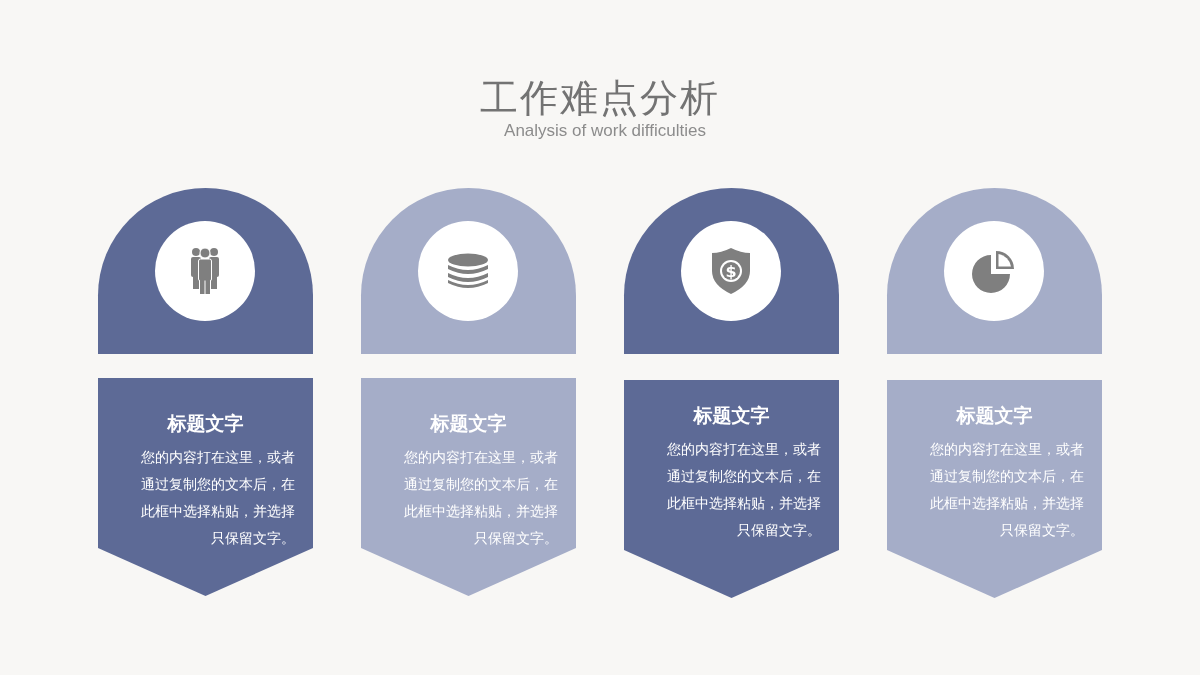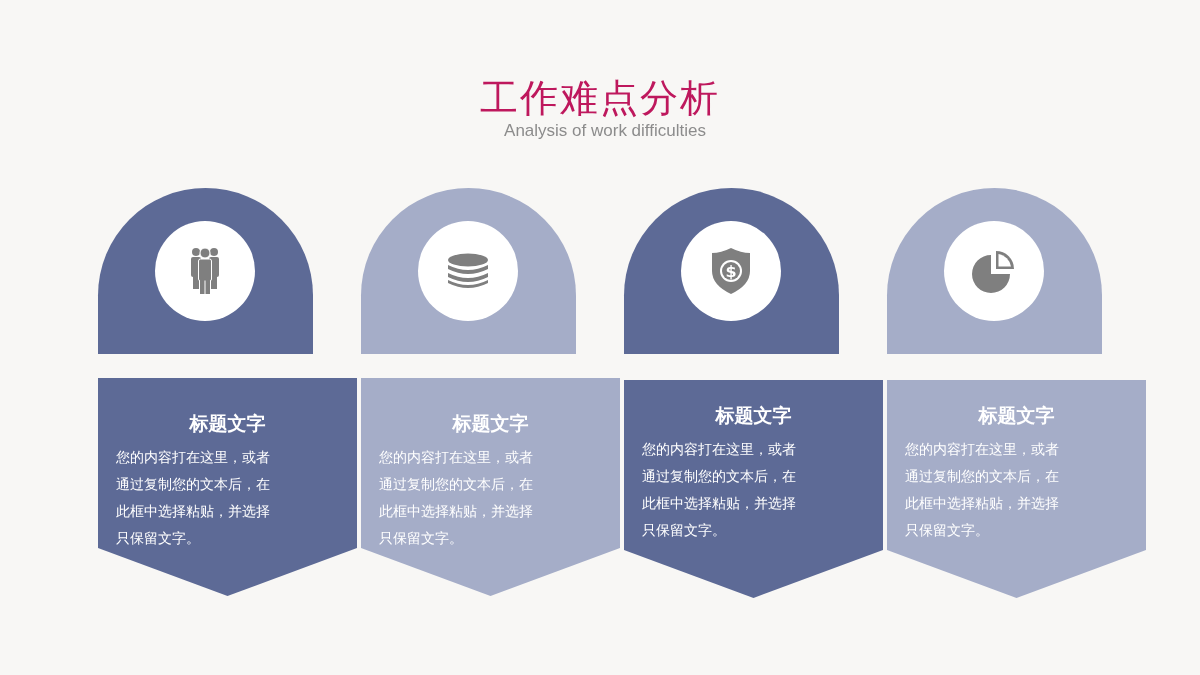--- a/index.html
+++ b/index.html
@@ -11,7 +11,7 @@
   }
   .title {
     position: absolute; left: 0; right: 0; top: 74px;
-    text-align: center; font-size: 38px; color: #be185d;
+    text-align: center; font-size: 38px; color: #737373;
     font-family: "DejaVu Serif", "Liberation Serif", serif;
     letter-spacing: 2px; line-height: 48px;
   }

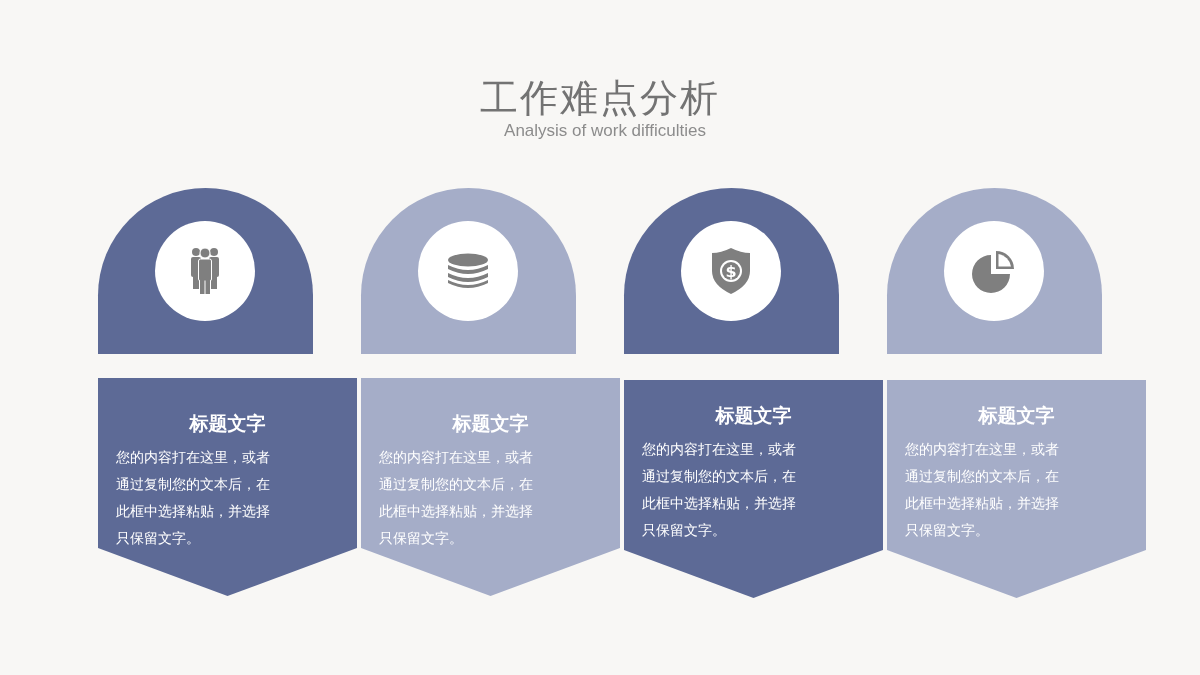--- a/index.html
+++ b/index.html
@@ -31,7 +31,7 @@
     display: flex; align-items: center; justify-content: center;
   }
   .card .bottom {
-    position: absolute; left: 0; width: 259px; height: 218px;
+    position: absolute; left: 0; width: 215px; height: 218px;
     clip-path: polygon(0 0, 100% 0, 100% 78%, 50% 100%, 0 78%);
   }
   .card .head {

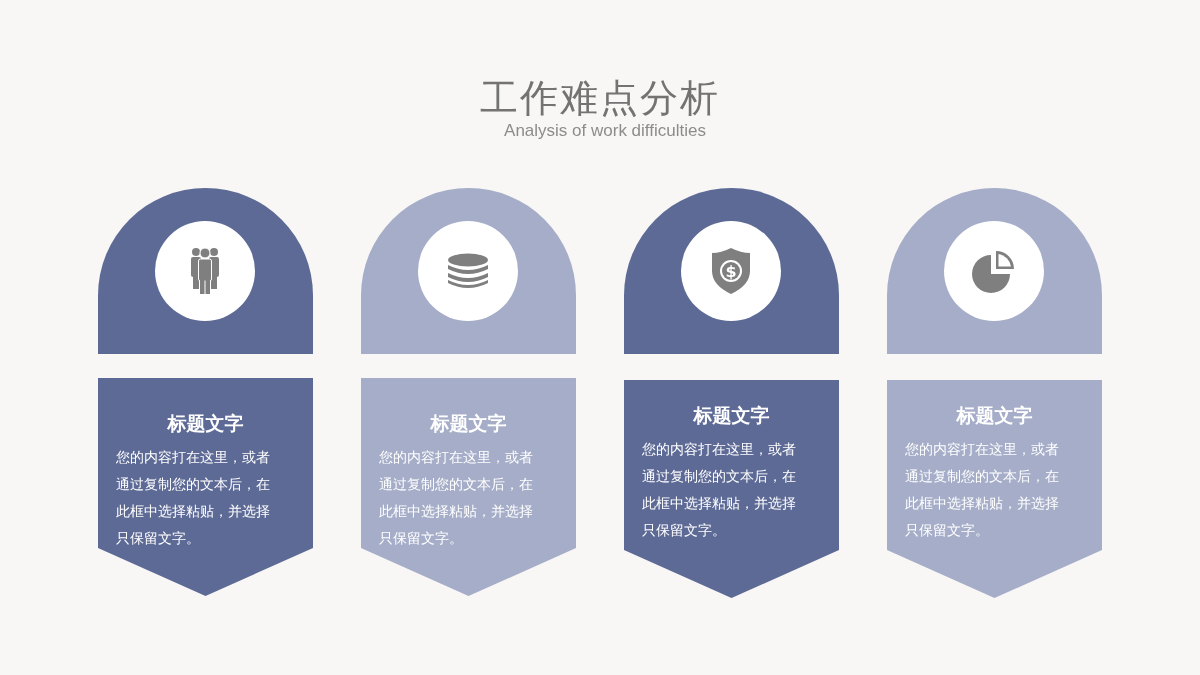--- a/index.html
+++ b/index.html
@@ -39,7 +39,7 @@
     color: #fff; font-size: 19px; font-weight: bold; line-height: 26px;
   }
   .card .body {
-    position: absolute; left: 18px; right: 18px; text-align: left;
+    position: absolute; left: 18px; right: 18px; text-align: right;
     color: #fff; font-size: 14px; line-height: 27px;
   }
   .dark { background: #5d6a96; }

